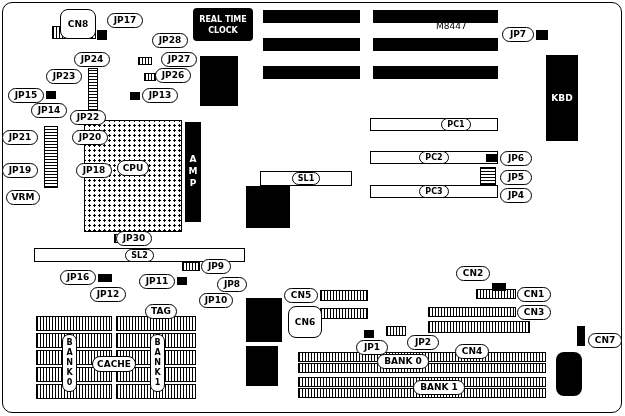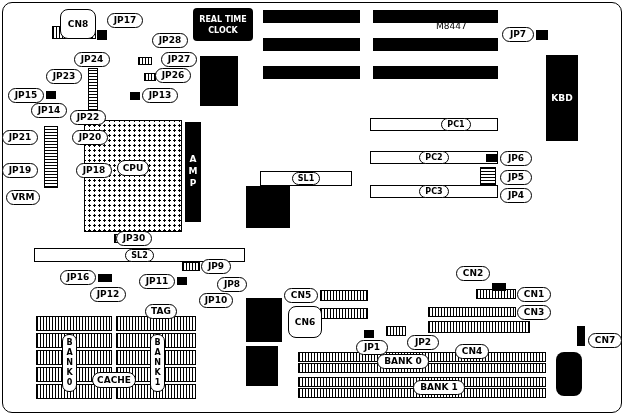--- a/index.html
+++ b/index.html
@@ -165,7 +165,7 @@
     <div class="callout" style="left: 217px; top: 277px; width: 30px; height: 15px;">JP8</div>
     <div class="callout" style="left: 199px; top: 293px; width: 34px; height: 15px;">JP10</div>
     <div class="callout" style="left: 145px; top: 304px; width: 32px; height: 15px;">TAG</div>
-    <div class="callout" style="left: 92px; top: 356px; width: 44px; height: 16px; margin-top: 16px;">CACHE</div>
+    <div class="callout" style="left: 92px; top: 356px; width: 44px; height: 16px;">CACHE</div>
     <div class="callout" style="left: 284px; top: 288px; width: 34px; height: 15px;">CN5</div>
     <div class="callout" style="left: 288px; top: 306px; width: 34px; height: 32px;">CN6</div>
     <div class="callout" style="left: 456px; top: 266px; width: 34px; height: 15px;">CN2</div>

